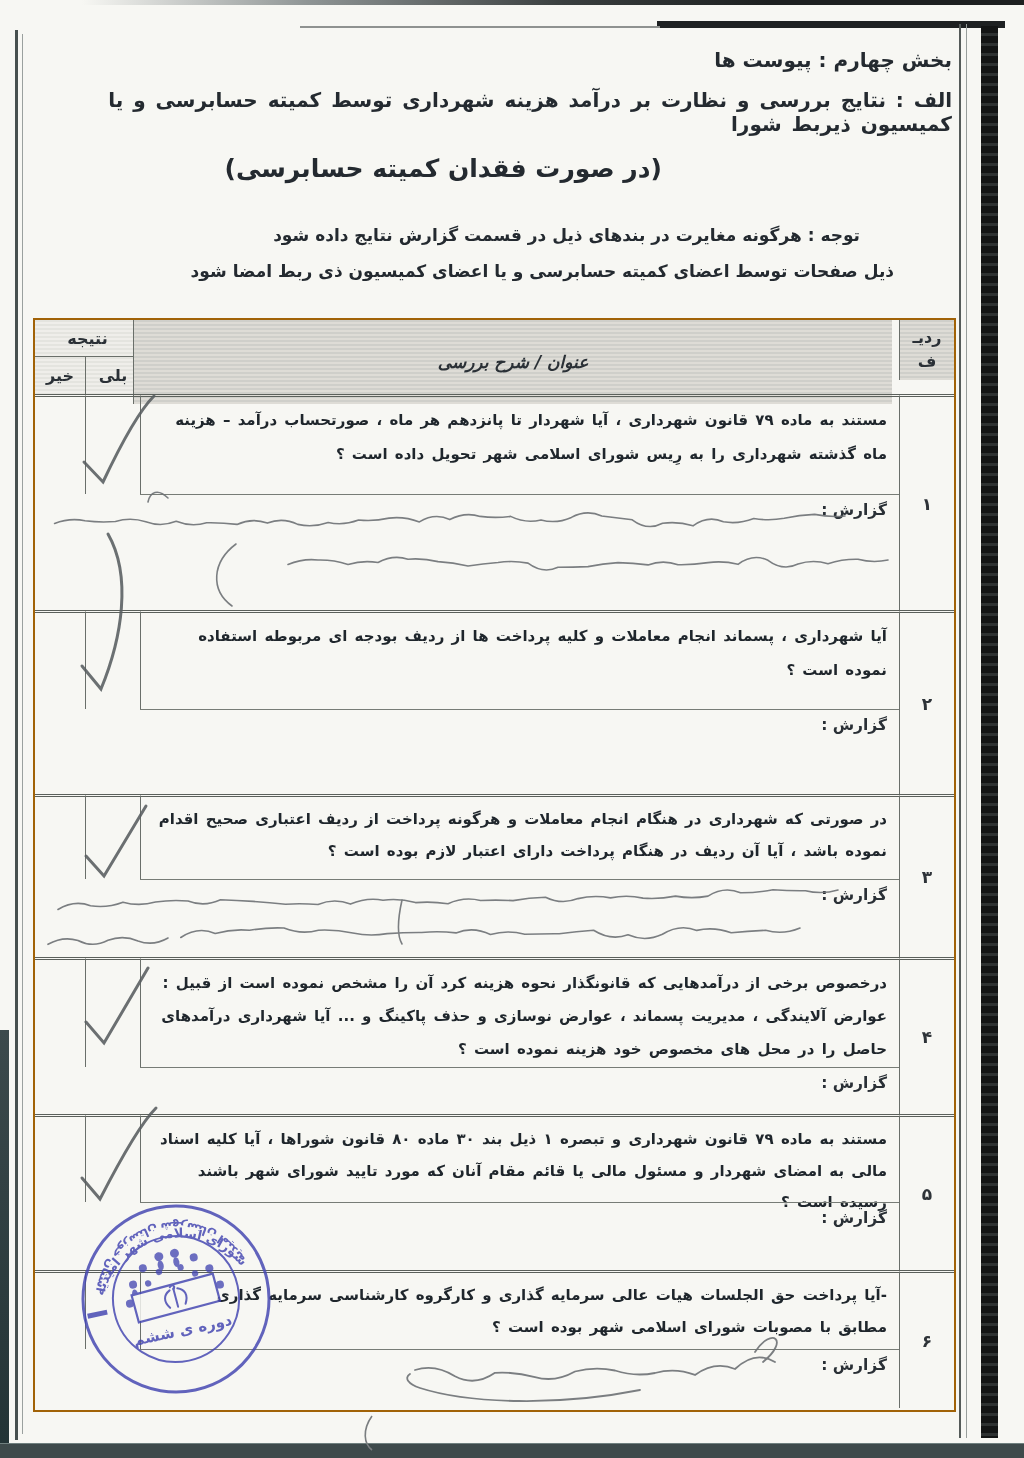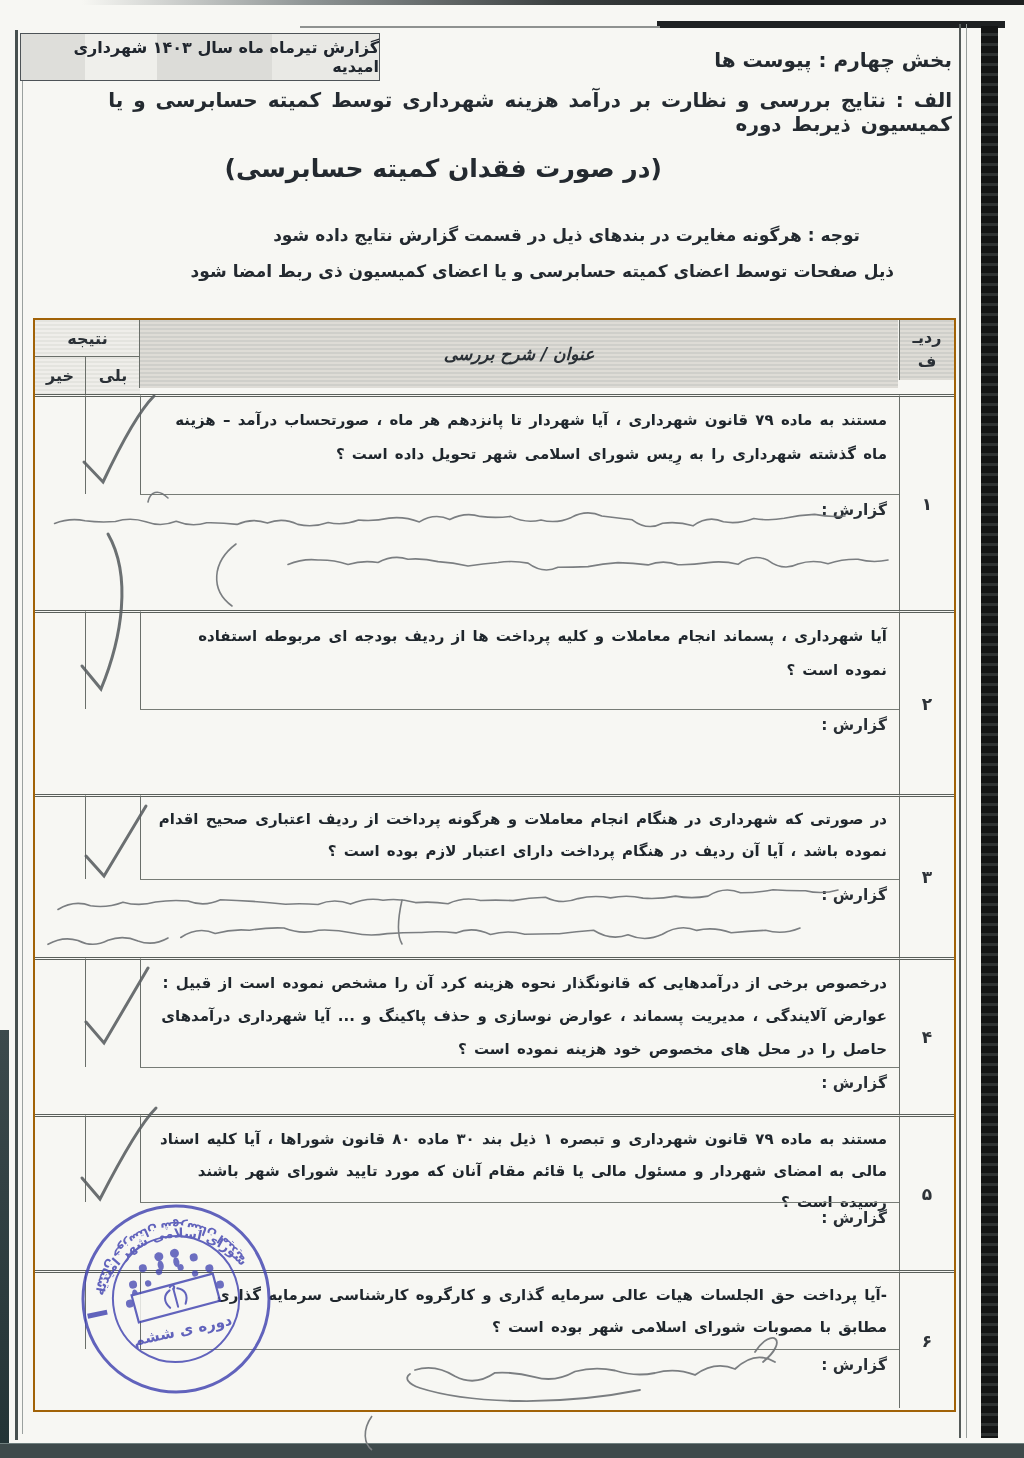--- a/index.html
+++ b/index.html
@@ -78,9 +78,6 @@
   <div class="scan-right-bar"></div>
   <div class="scan-bottom"></div>
 
-  <div class="corner-box">
-    <span>گزارش  تیرماه ماه سال ۱۴۰۳ شهرداری امیدیه</span>
-  </div>
 
   <div class="headings">
     <div class="h-part">بخش چهارم : پیوست ها</div>

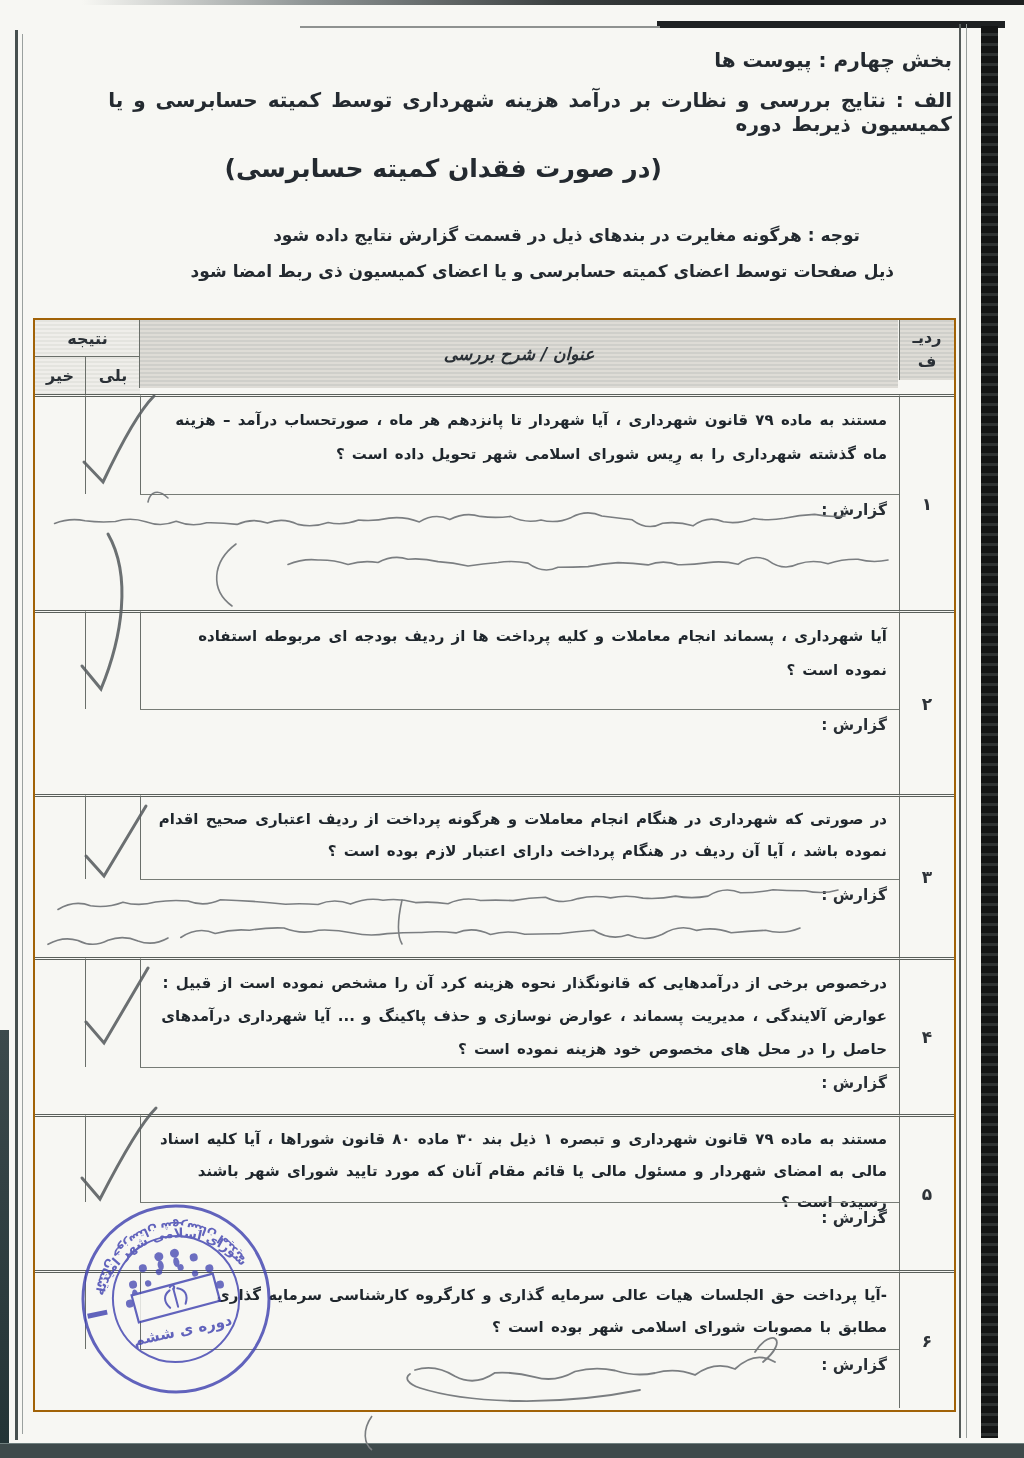--- a/index.html
+++ b/index.html
@@ -81,7 +81,7 @@
 
   <div class="headings">
     <div class="h-part">بخش چهارم : پیوست ها</div>
-    <div class="h-alef">الف : نتایج بررسی و نظارت بر درآمد هزینه شهرداری توسط کمیته حسابرسی و یا کمیسیون ذیربط دوره</div>
+    <div class="h-alef">الف : نتایج بررسی و نظارت بر درآمد هزینه شهرداری توسط کمیته حسابرسی و یا کمیسیون ذیربط شورا</div>
     <div class="h-paren">(در صورت فقدان کمیته حسابرسی)</div>
     <div class="h-note1">توجه : هرگونه مغایرت در بندهای ذیل در قسمت گزارش نتایج داده شود</div>
     <div class="h-note2">ذیل صفحات توسط اعضای کمیته حسابرسی و یا اعضای کمیسیون ذی ربط امضا شود</div>

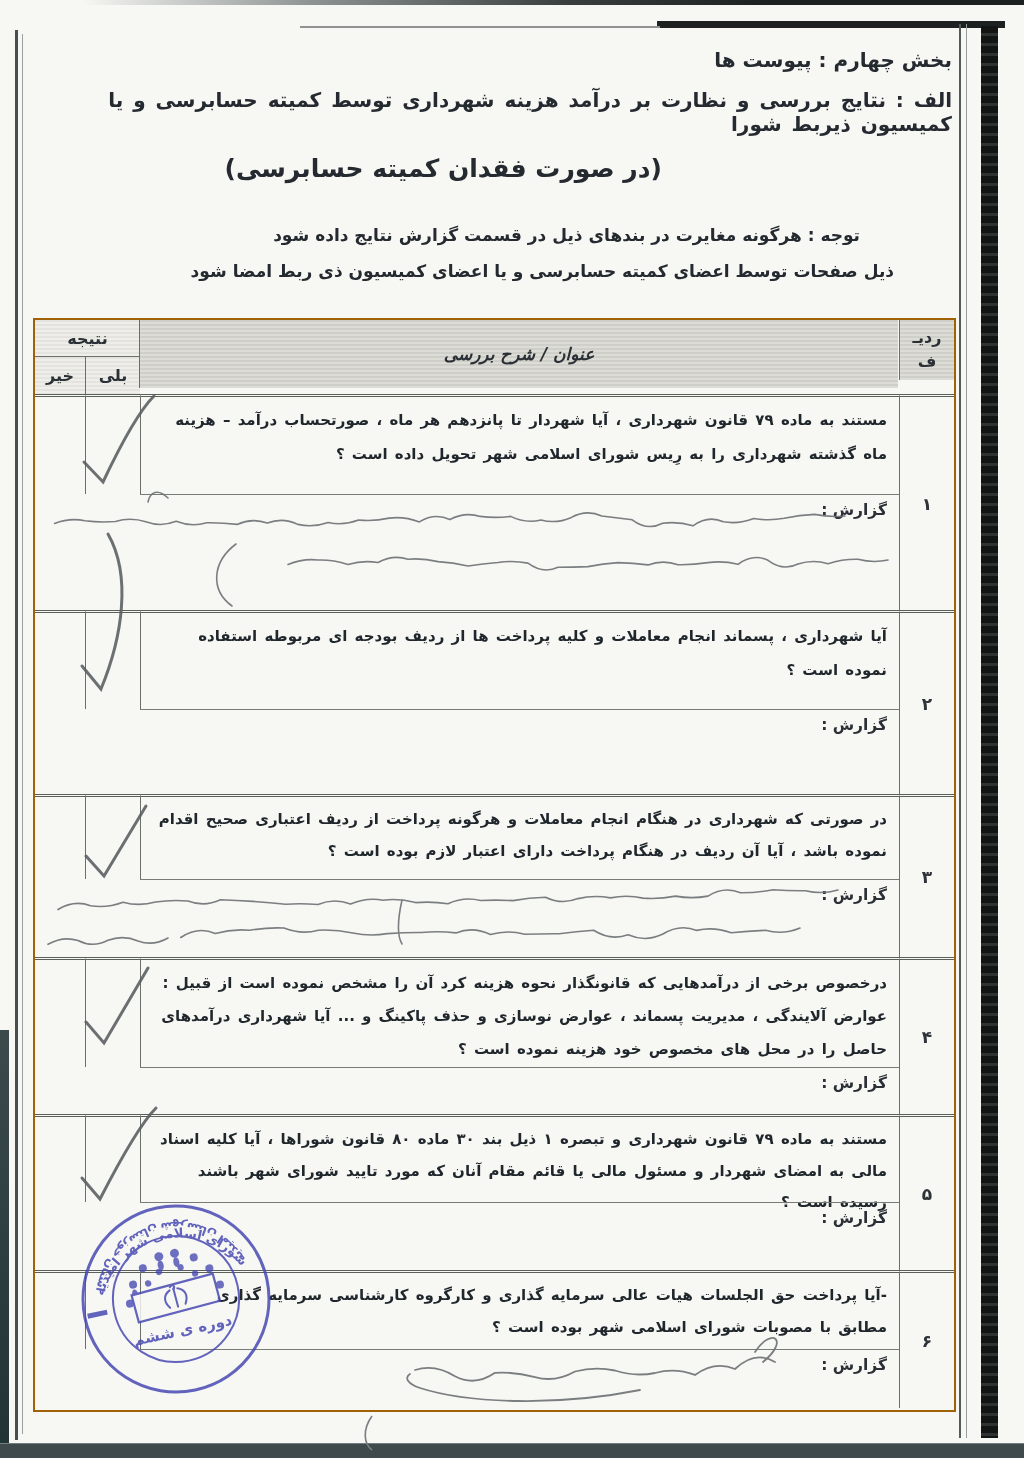--- a/index.html
+++ b/index.html
@@ -92,7 +92,7 @@
     <div class="cell th hdr-light" style="top:0;right:814px;width:105px;height:36px;">نتیجه</div>
     <div class="cell th hdr-light vline" style="top:36px;right:814px;width:55px;height:38px;border-top:1.4px solid #6a6f6a;">بلی</div>
     <div class="cell th hdr-light" style="top:36px;right:869px;width:50px;height:38px;border-top:1.4px solid #6a6f6a;">خیر</div>
-    <div class="cell th th-title hdr vline" style="top:0;right:56px;width:759px;height:68px;">عنوان / شرح بررسی</div>
+    <div class="cell th th-title hdr vline" style="top:0;right:62px;width:759px;height:84px;">عنوان / شرح بررسی</div>
     <div class="cell th th-radif hdr vline" style="top:0;right:0;width:55px;height:60px;">ردیـ
 ف</div>
 

